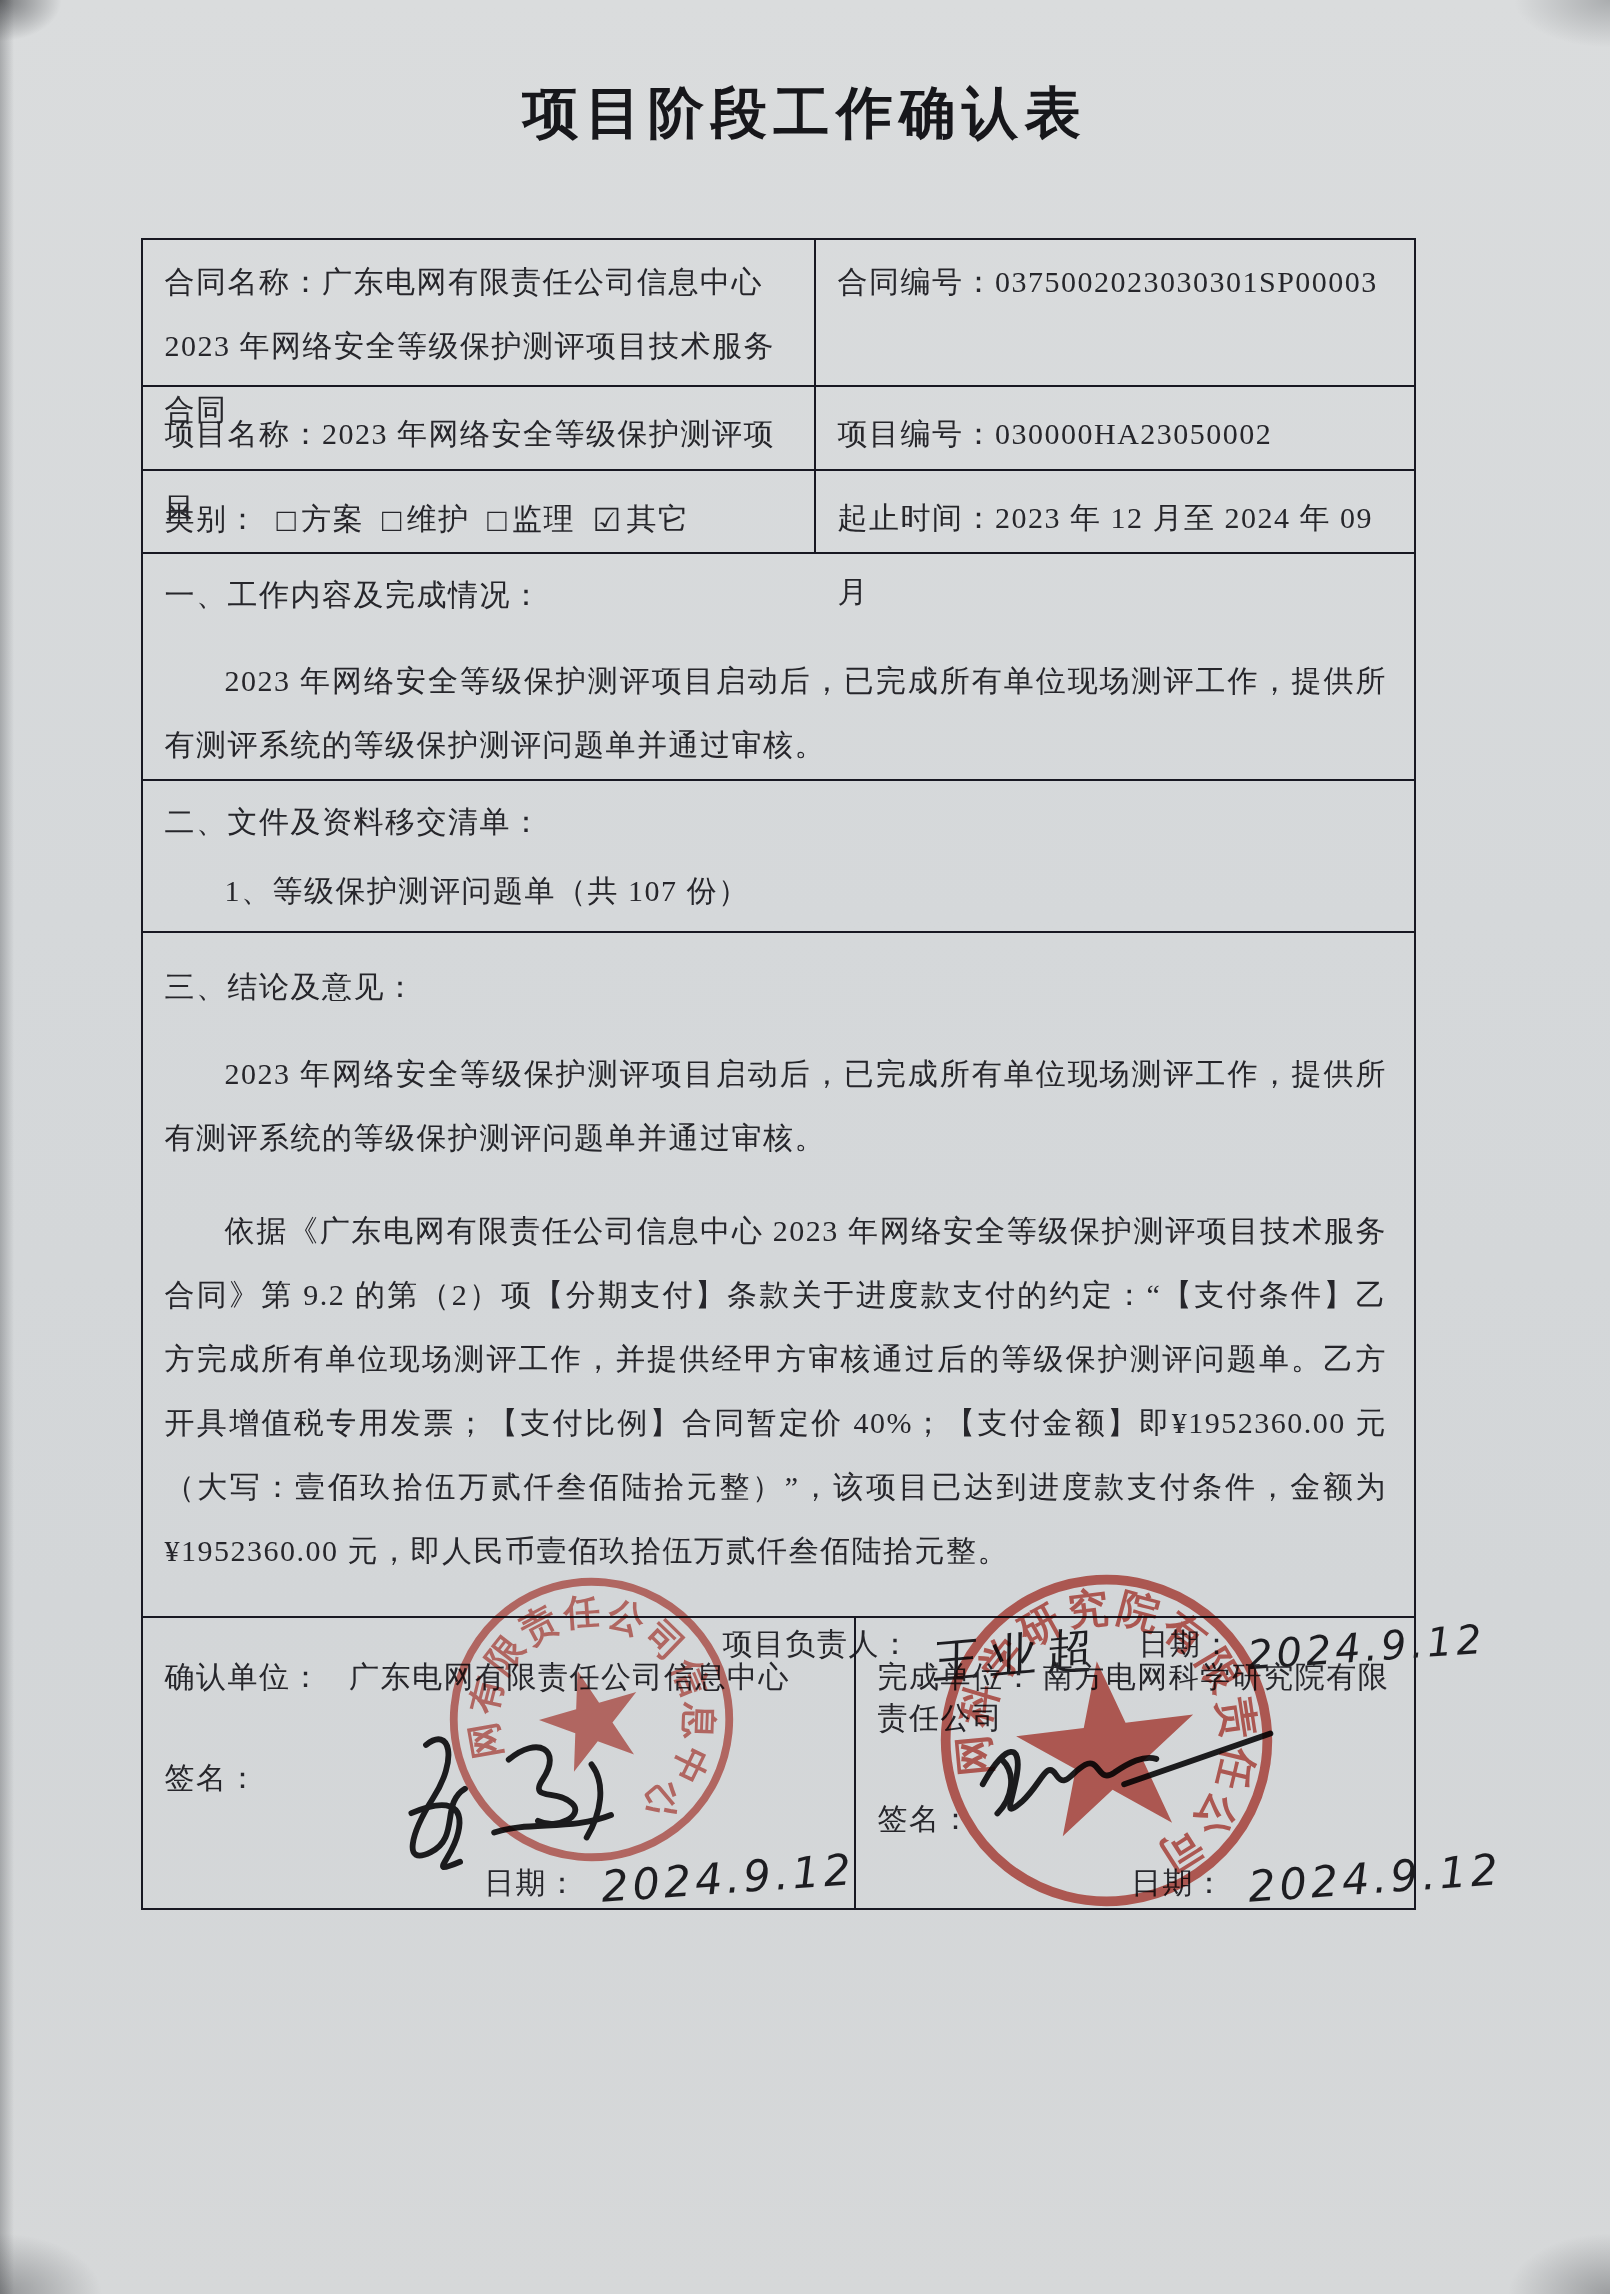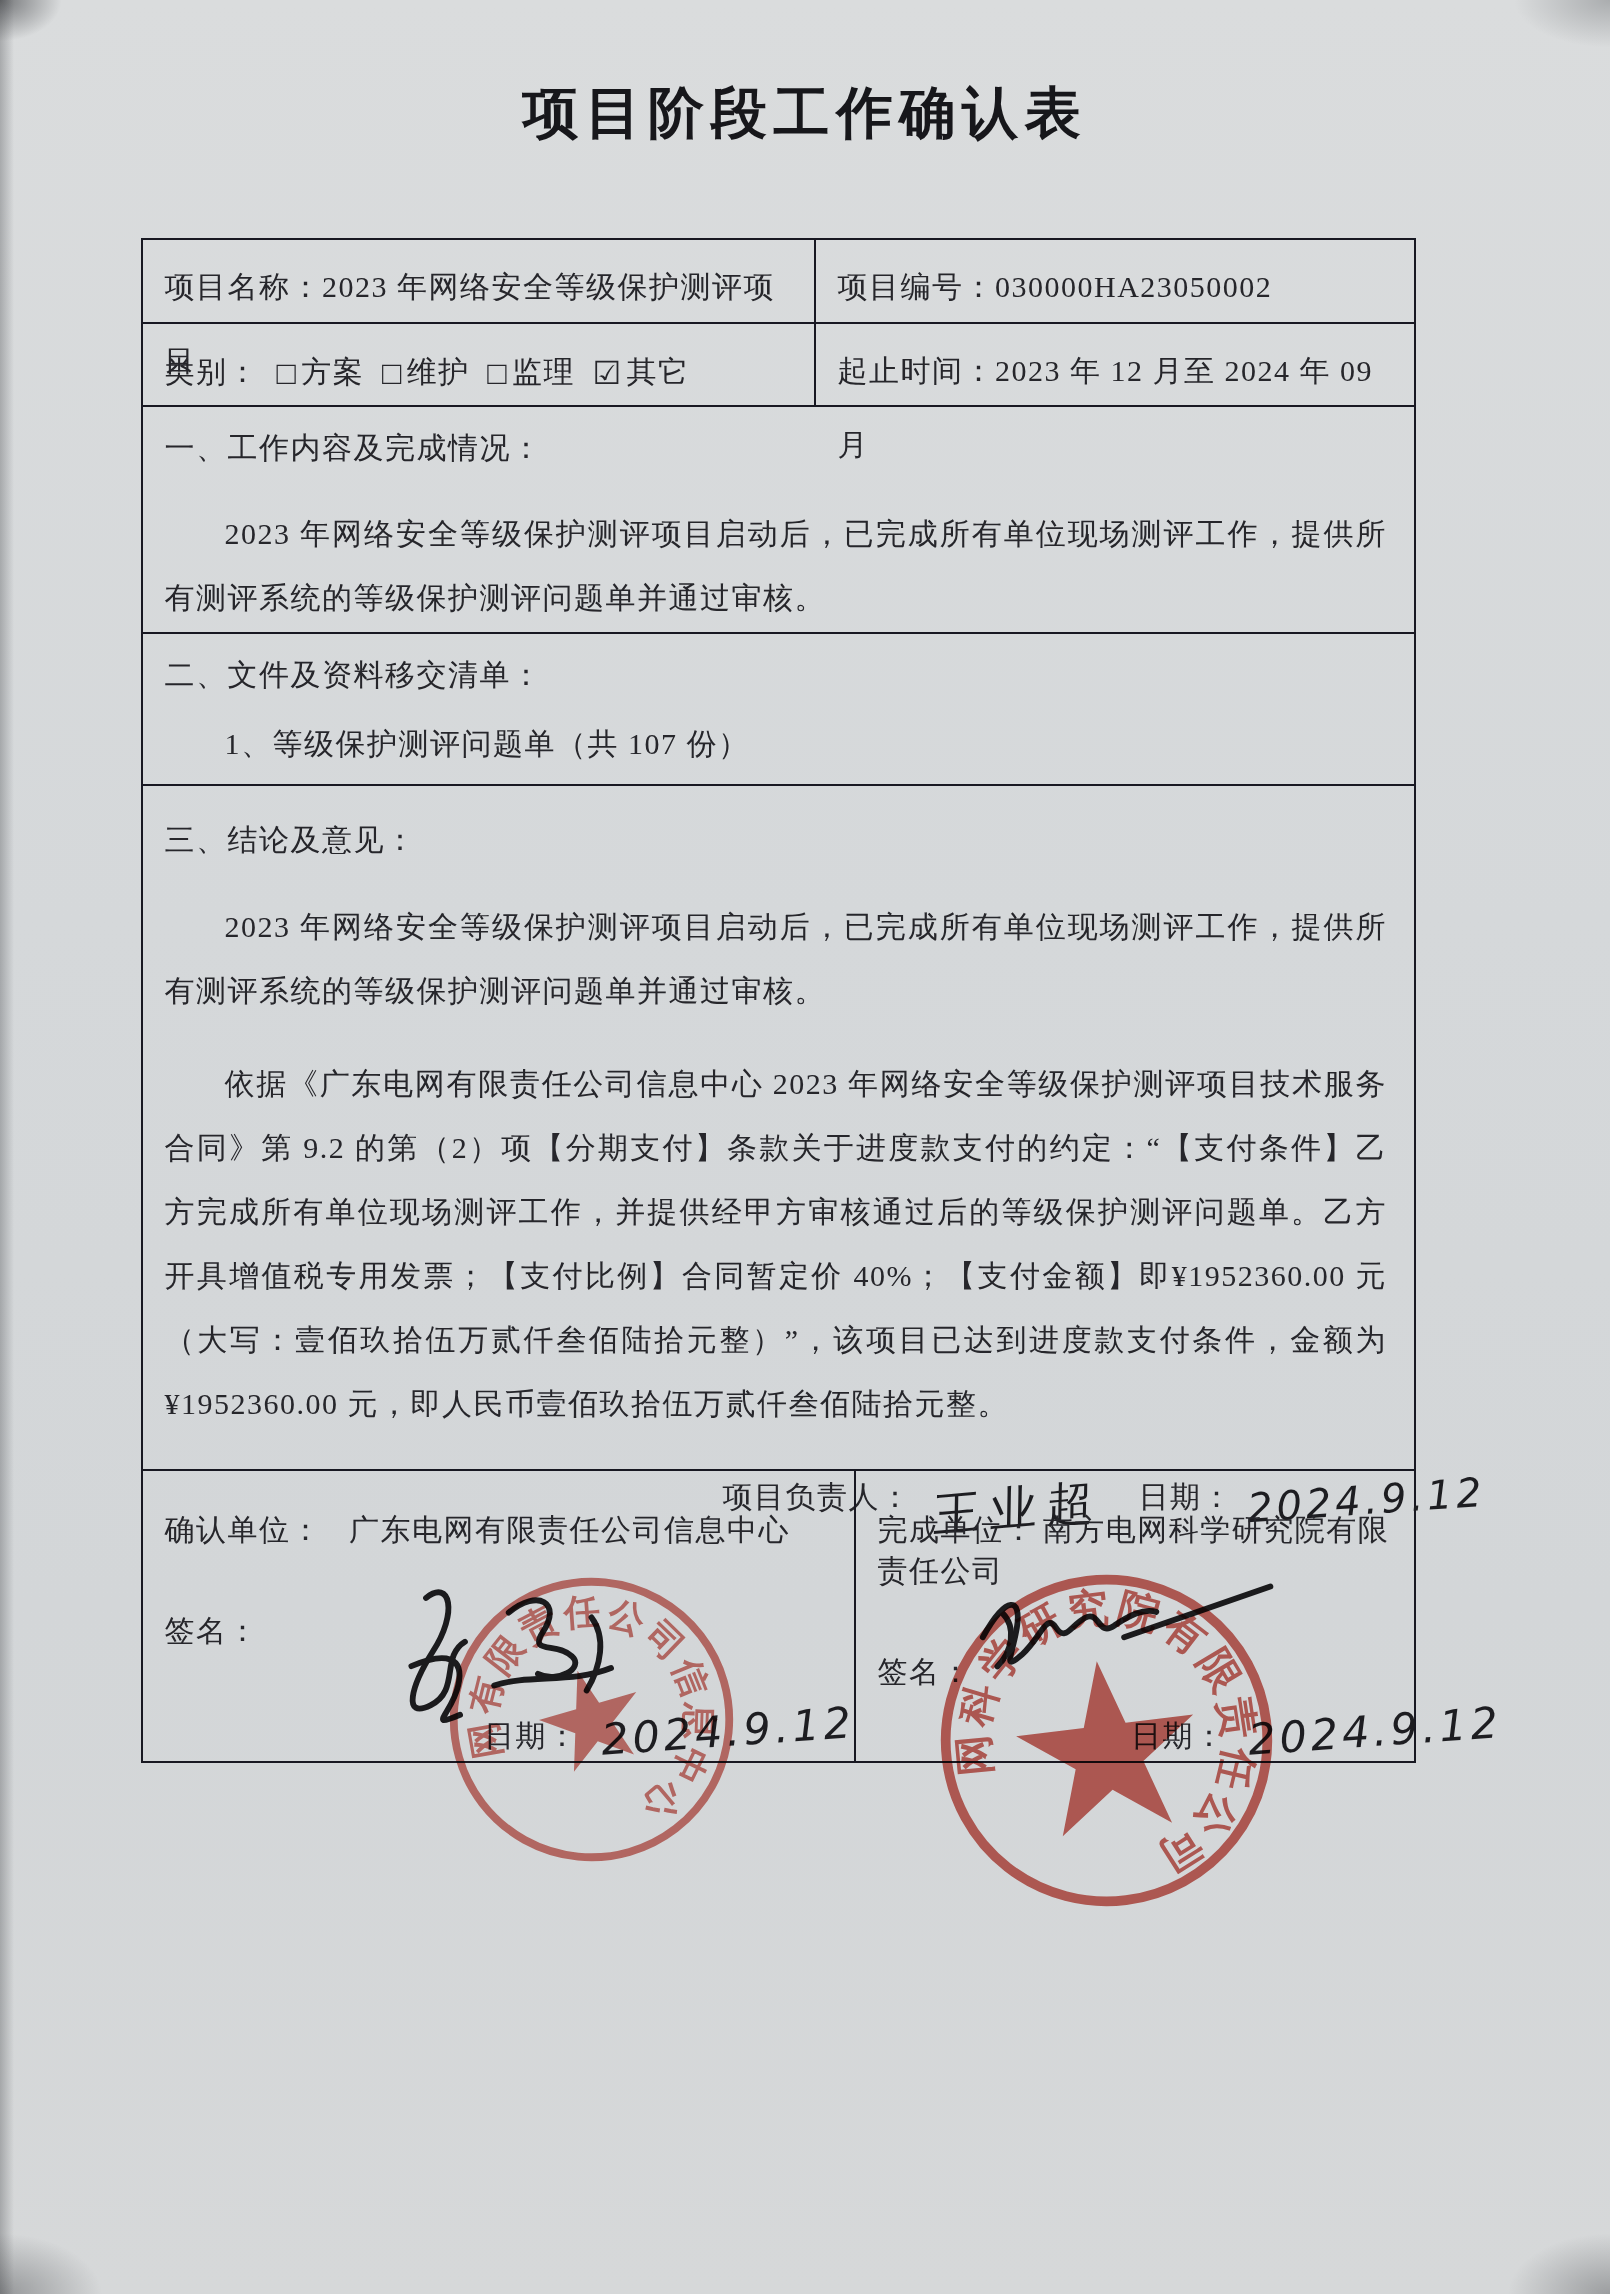--- a/index.html
+++ b/index.html
@@ -92,6 +92,14 @@
 
   <div class="tbl">
 
+    <div class="row r1">
+      <div class="cell c1 pad txt">
+        <span>合同名称：</span><span>广东电网有限责任公司信息中心 2023 年网络安全等级保护测评项目技术服务合同</span>
+      </div>
+      <div class="cell c2 pad txt">
+        <span>合同编号：</span><span>0375002023030301SP00003</span>
+      </div>
+    </div>
 
     <div class="row r2">
       <div class="cell c1 pad txt single">

